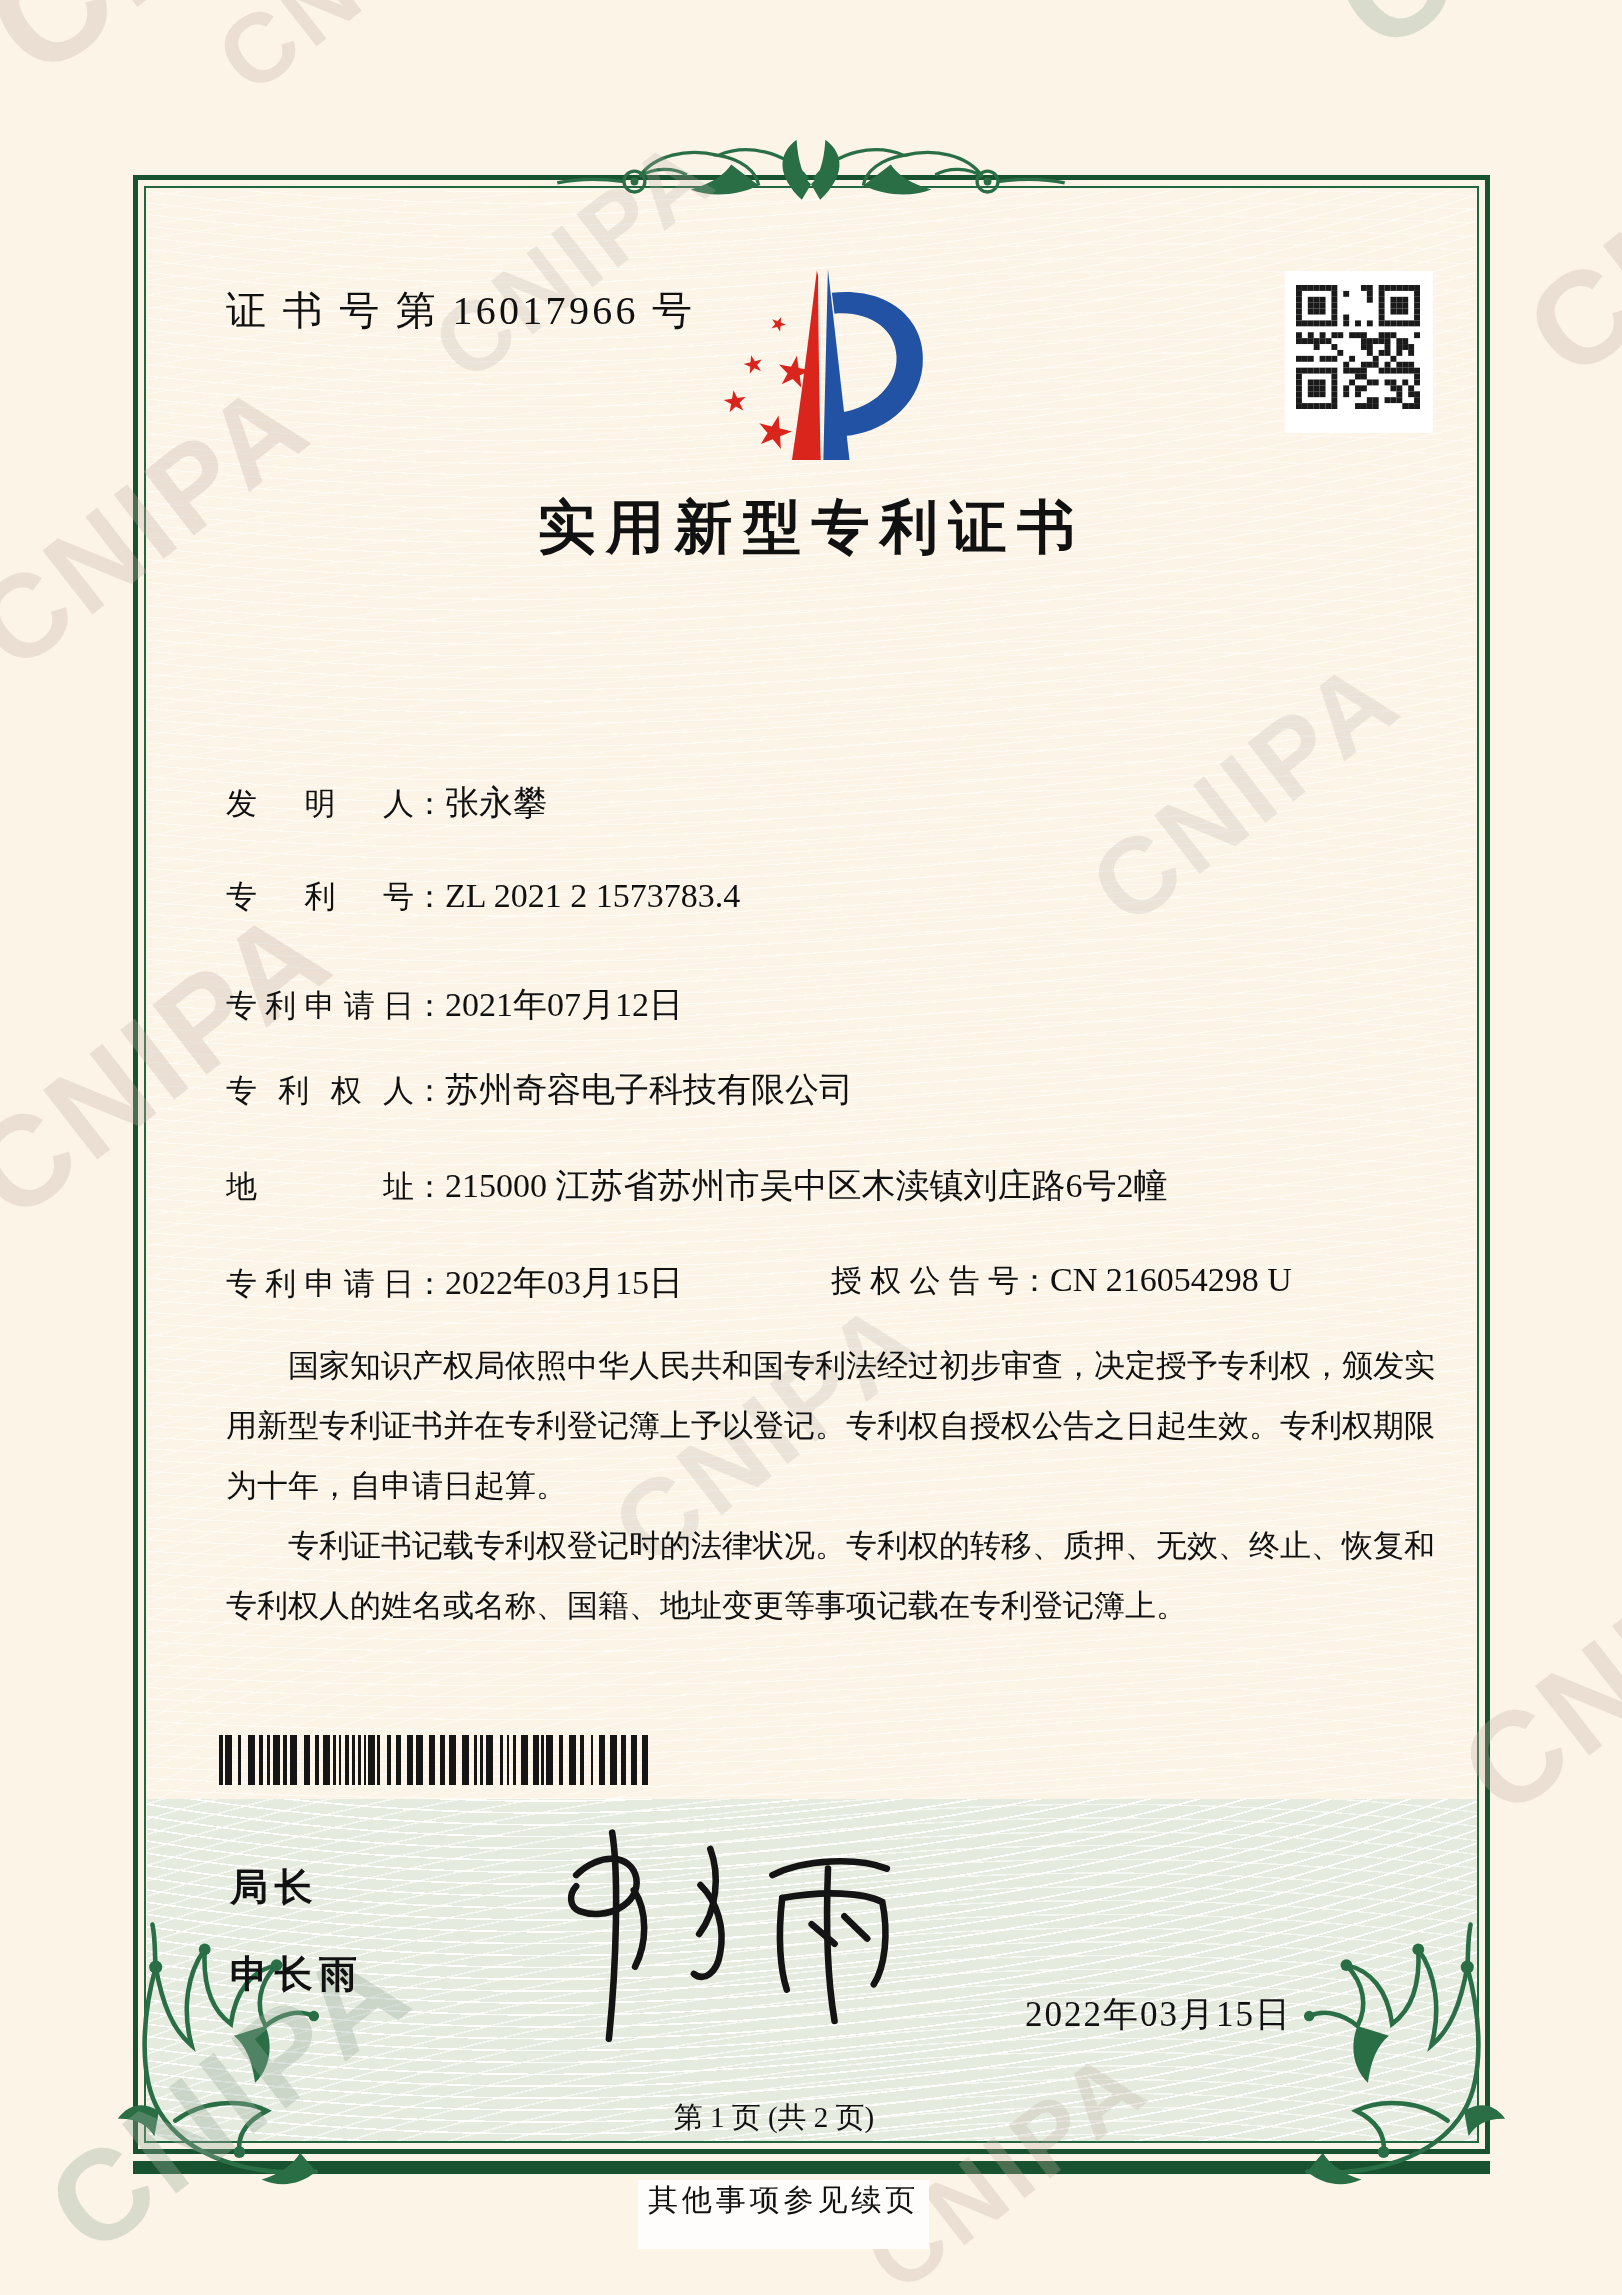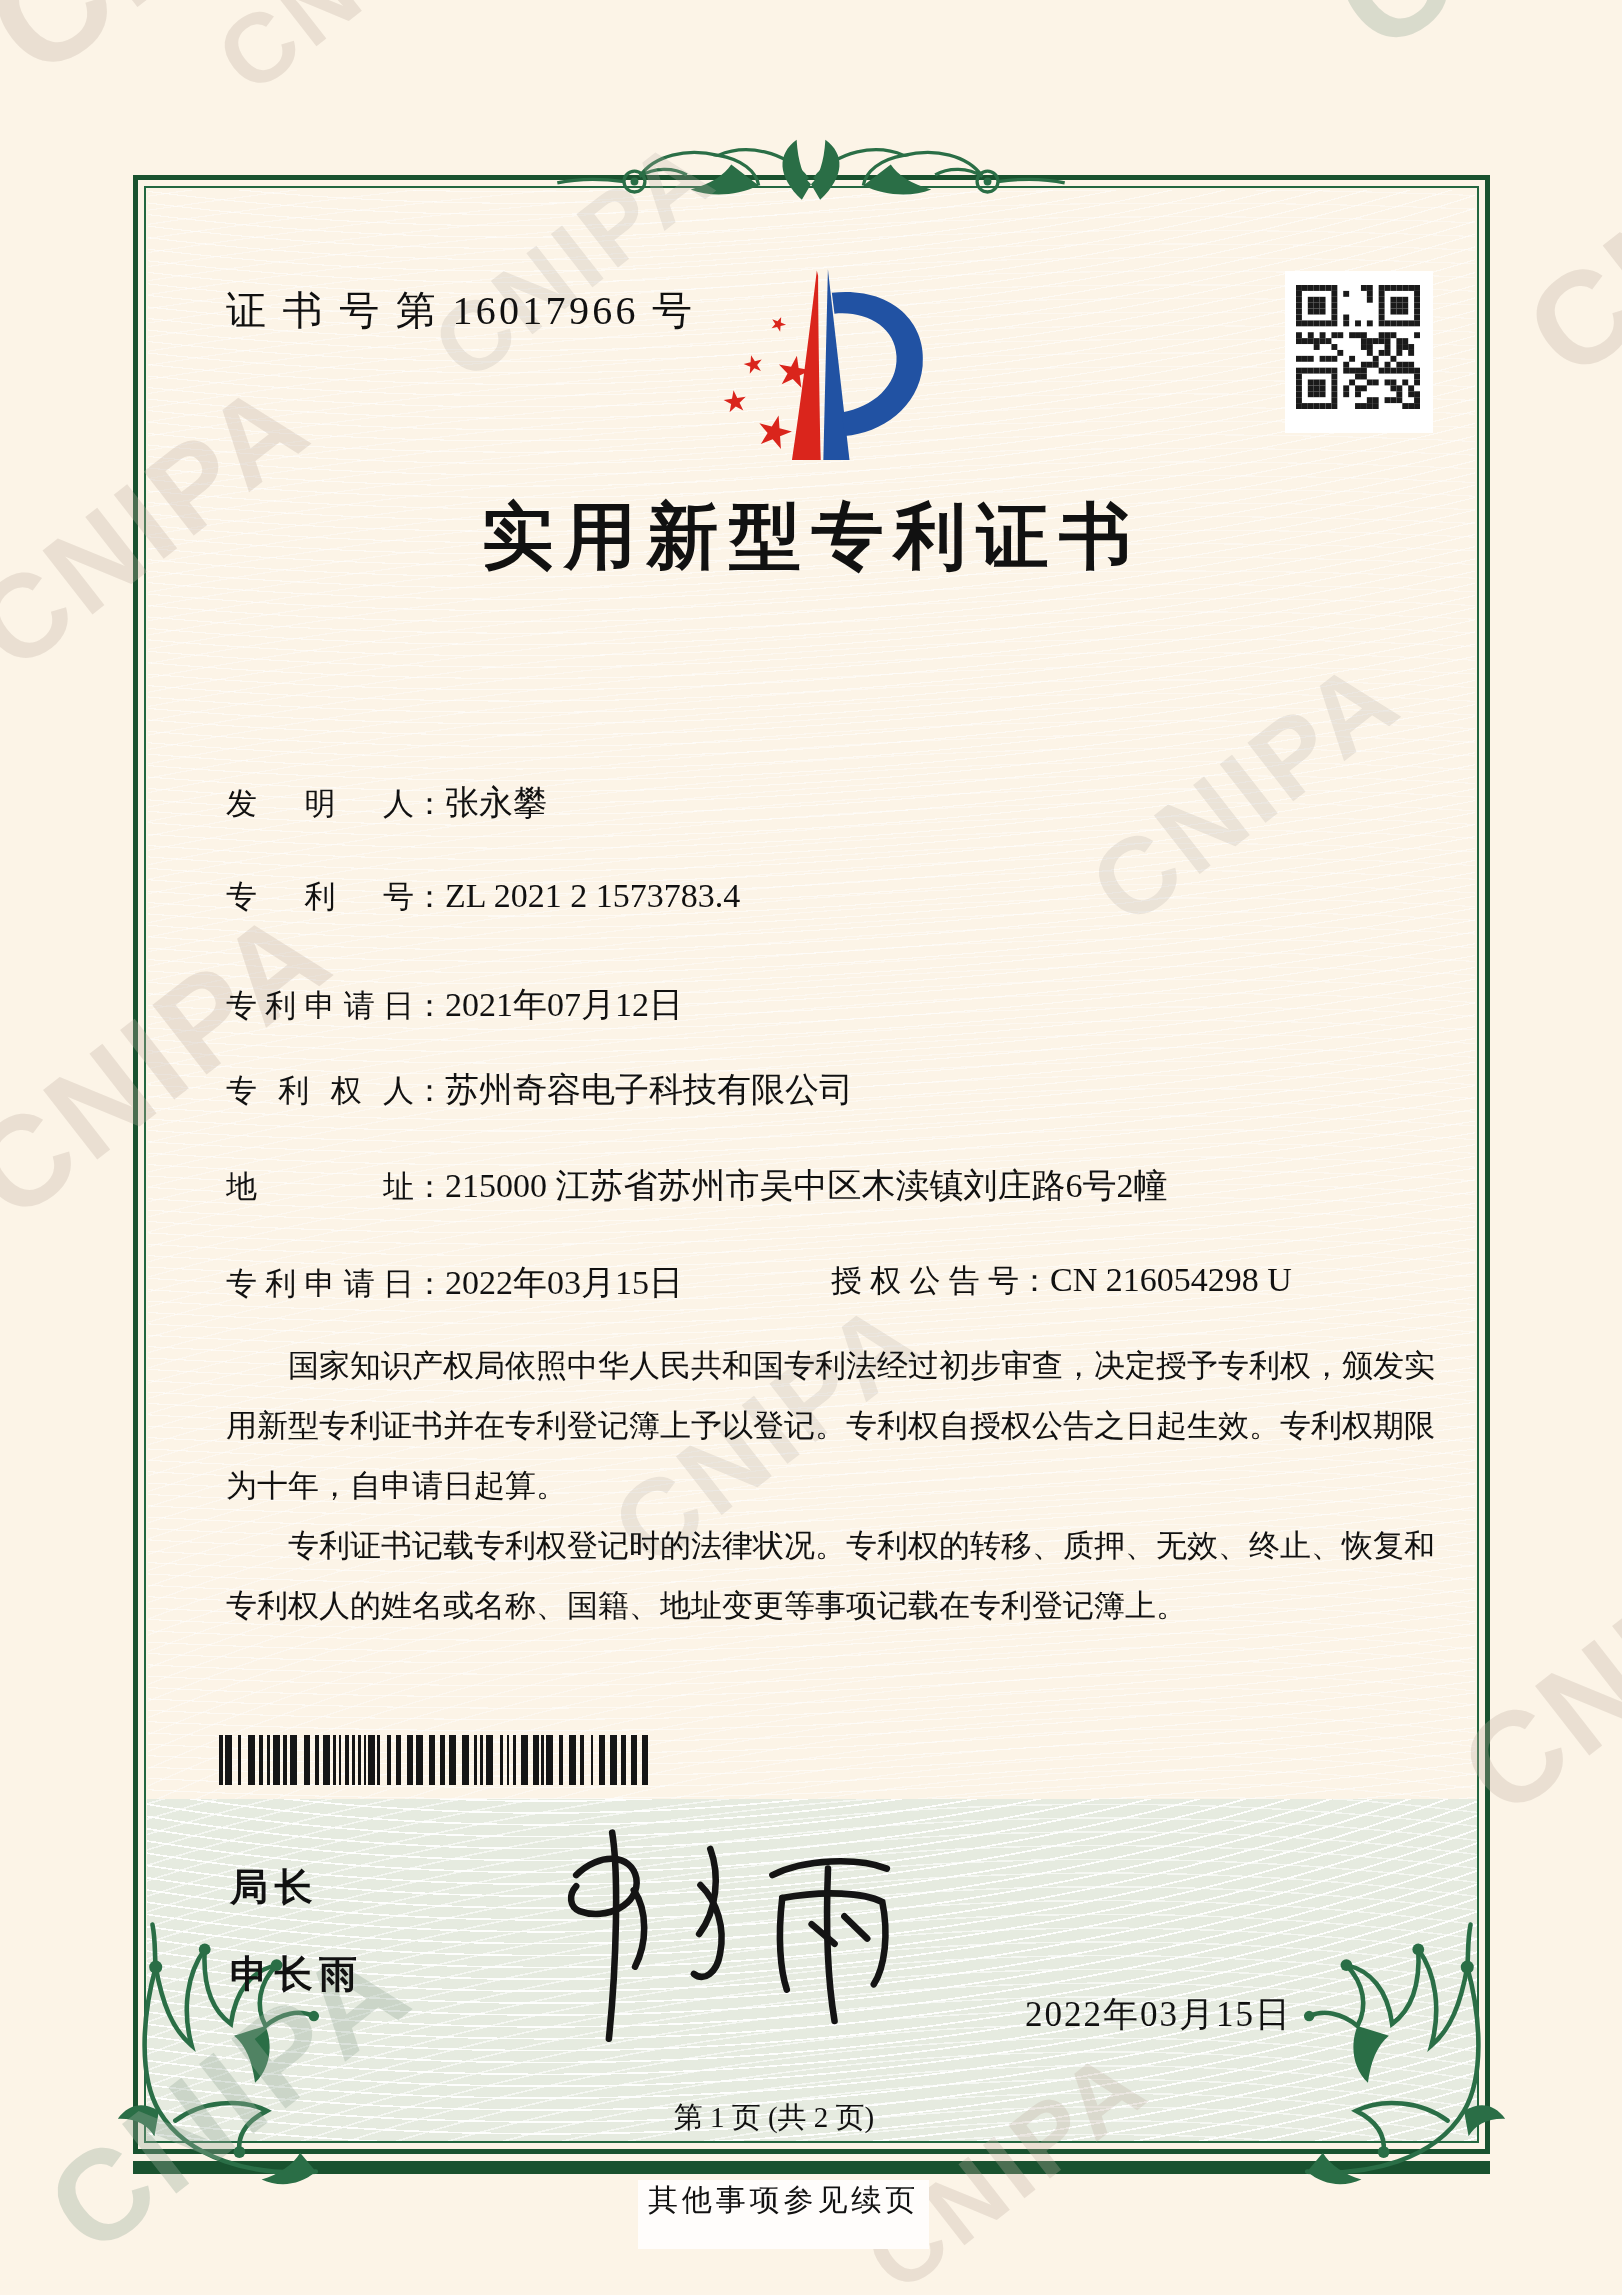--- a/index.html
+++ b/index.html
@@ -69,7 +69,7 @@
   .qr-box svg{position:absolute;left:11px;top:14.4px;}
   .title{
     position:absolute;left:0;right:0;top:489px;text-align:center;
-    font-size:72px;font-weight:bold;letter-spacing:10.5px;
+    font-size:58px;font-weight:bold;letter-spacing:10.5px;
   }
   .row{position:absolute;left:226px;width:1243px;font-size:34px;white-space:nowrap;}
   .f-label{display:inline-block;width:188px;font-size:31px;text-align:justify;text-align-last:justify;vertical-align:baseline;}

